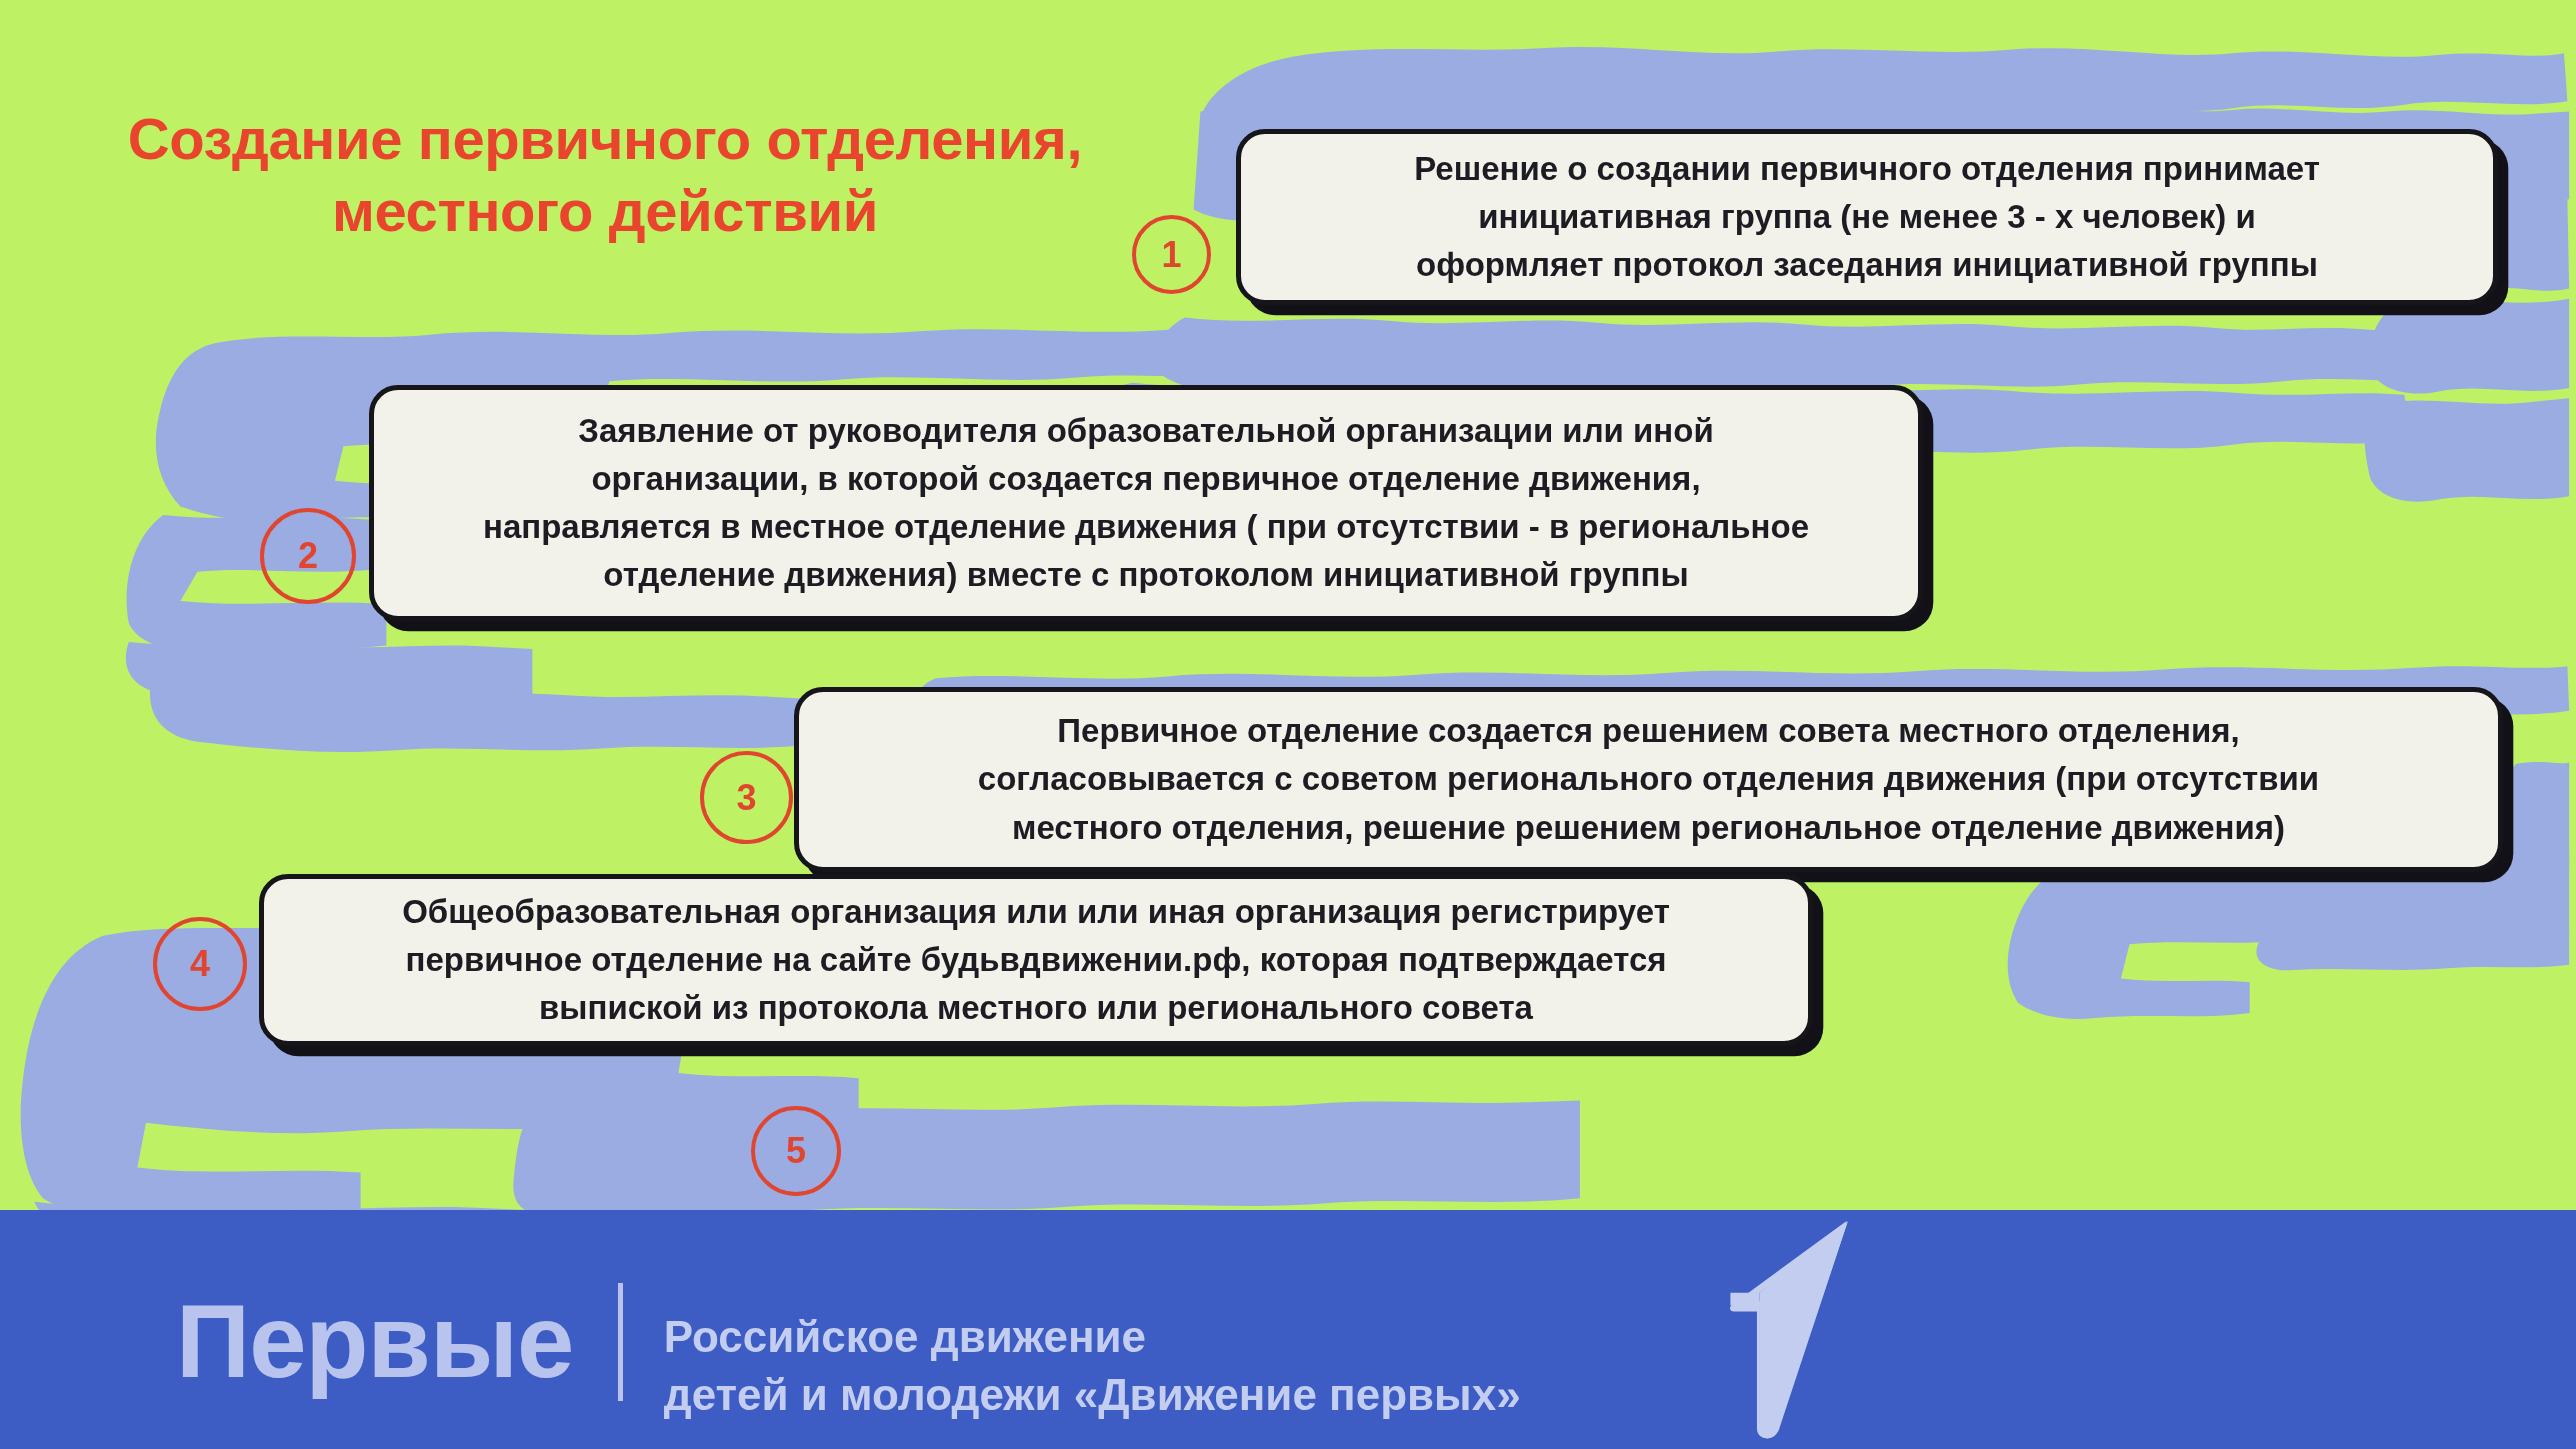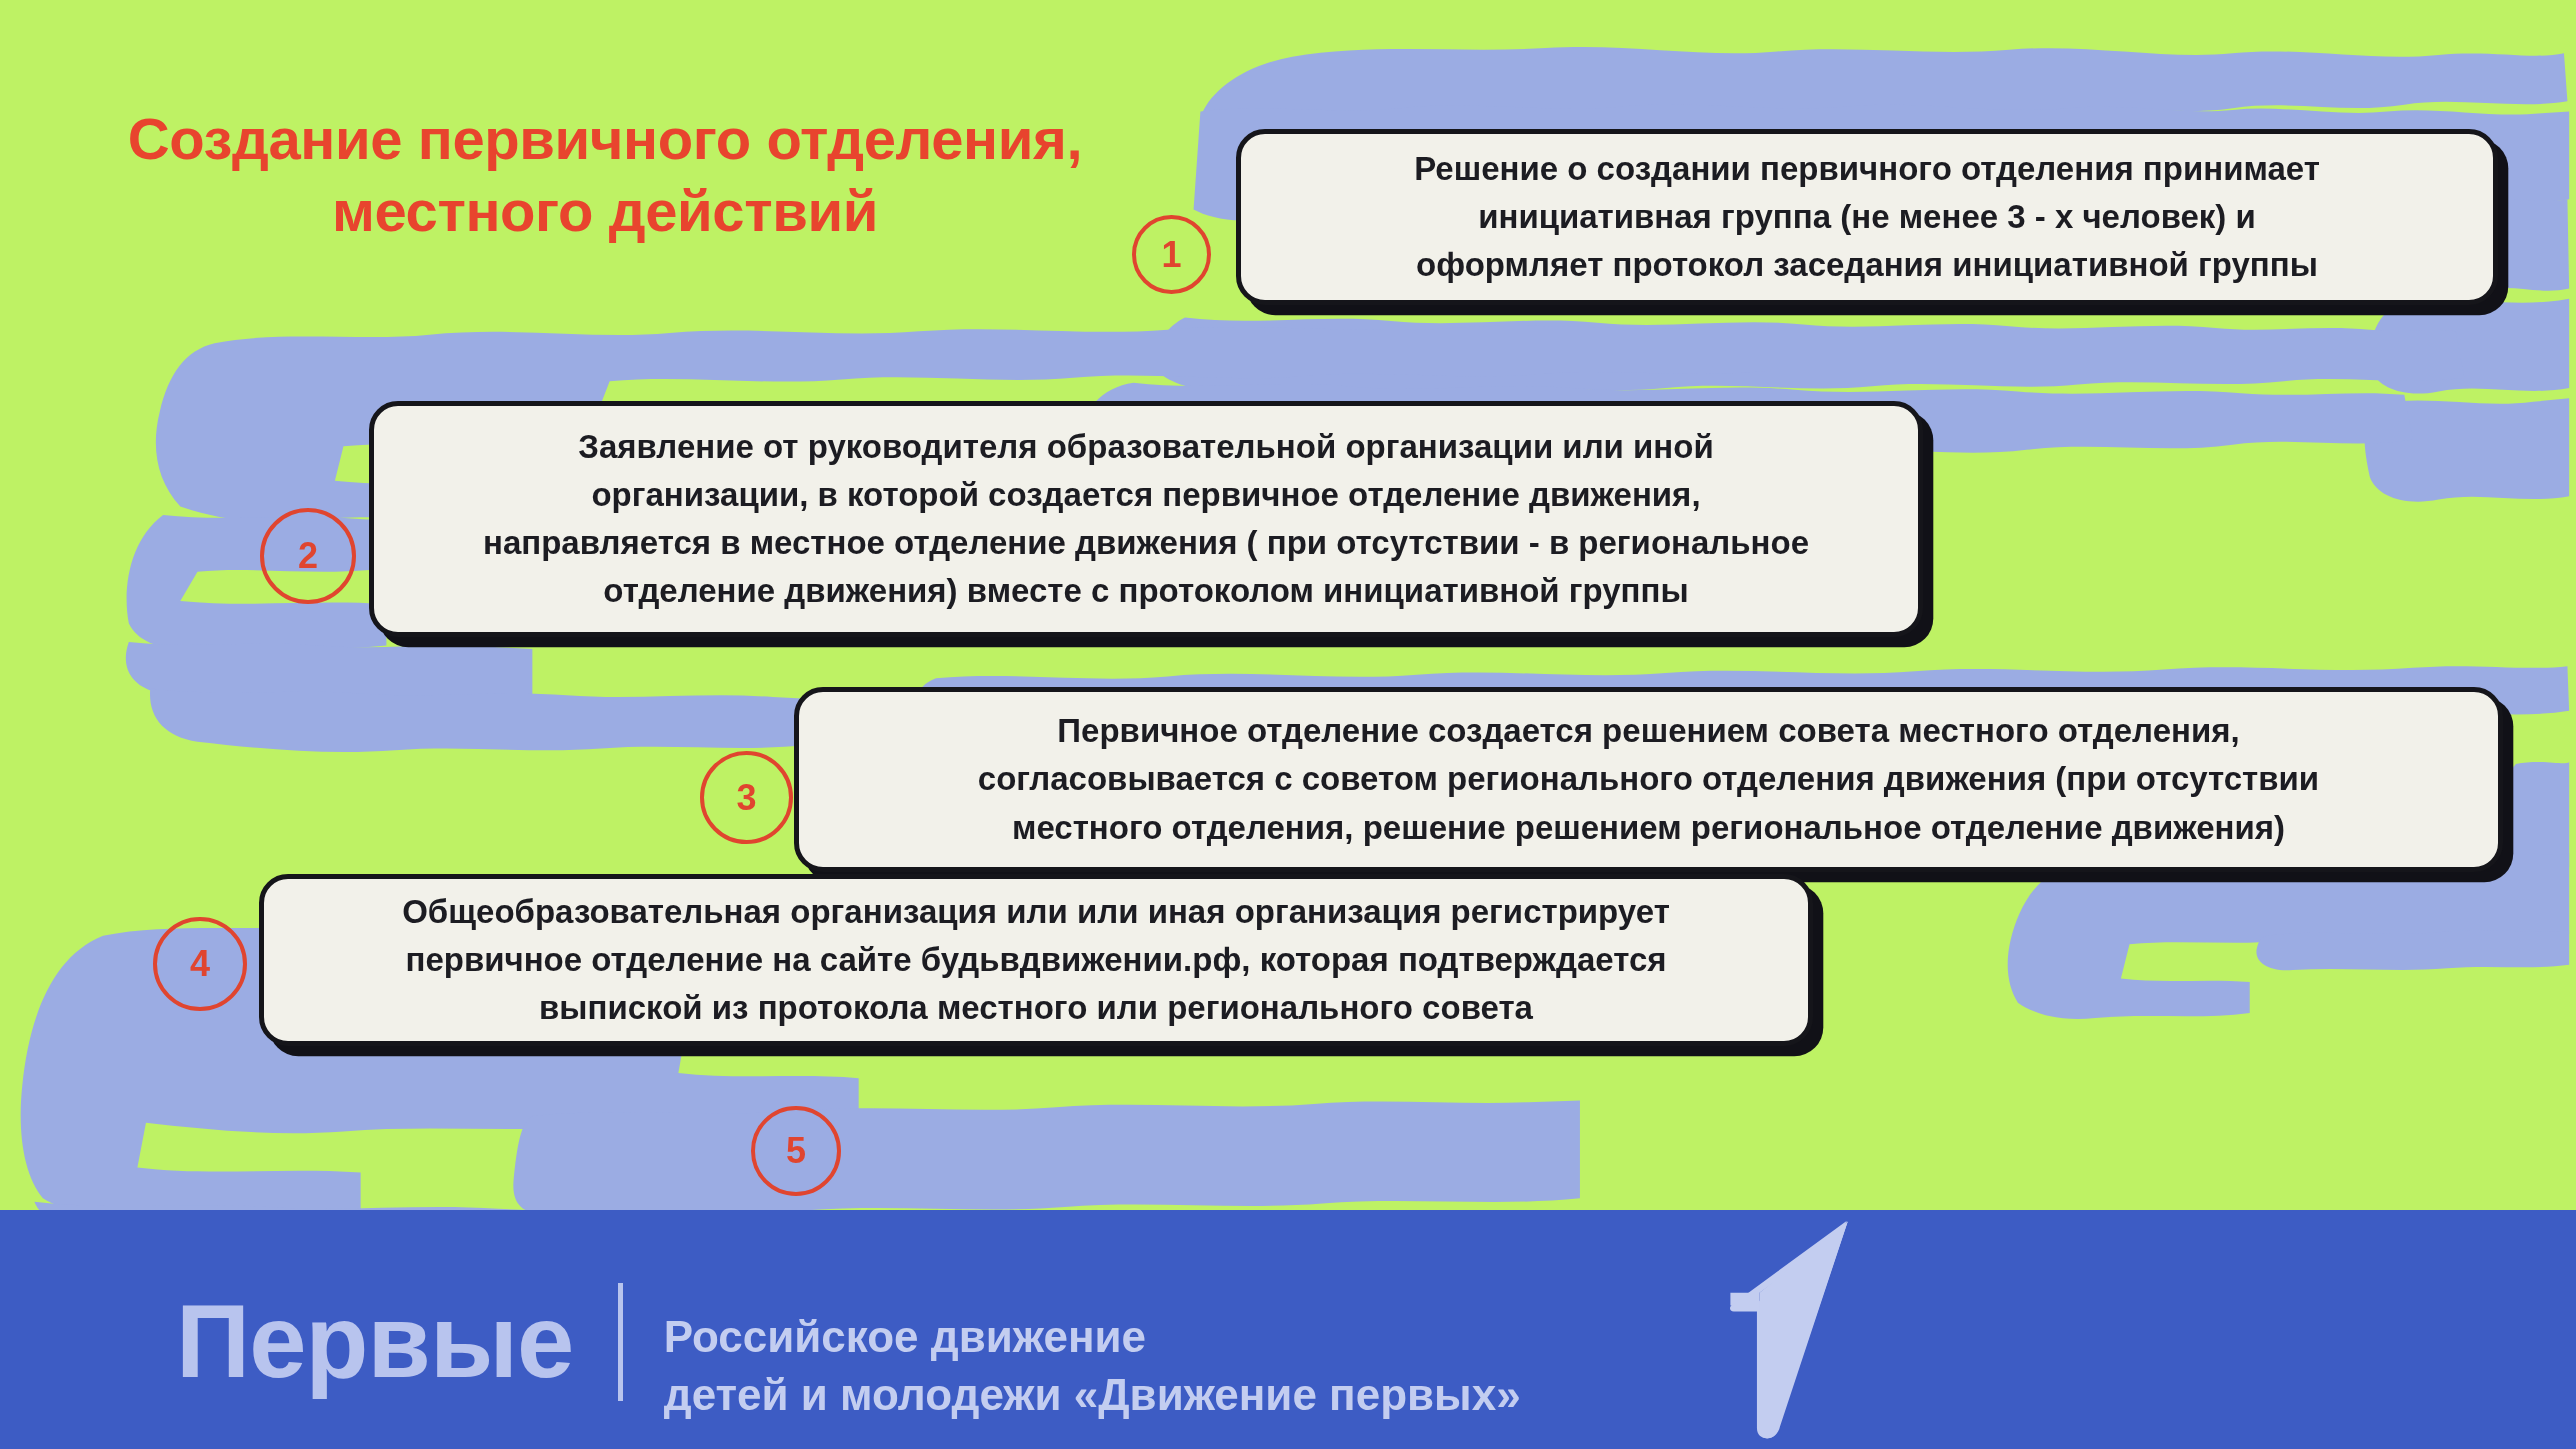--- a/index.html
+++ b/index.html
@@ -91,7 +91,7 @@
   #box-1 { left: 1236px; top: 129px;  width: 1262px; height: 176px; }
   #num-1 { left: 1132px; top: 215px;  width: 79px;   height: 79px;  }
 
-  #box-2 { left: 369px;  top: 401px;  width: 1554px; height: 236px; }
+  #box-2 { left: 369px;  top: 385px;  width: 1554px; height: 236px; }
   #num-2 { left: 260px;  top: 508px;  width: 96px;  height: 96px; }
 
   #box-3 { left: 794px;  top: 687px;  width: 1709px; height: 185px; }

